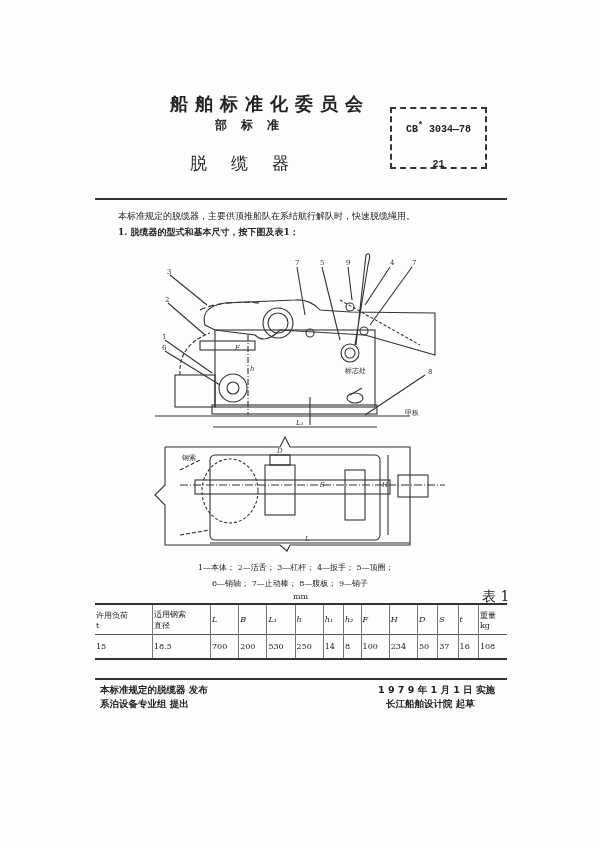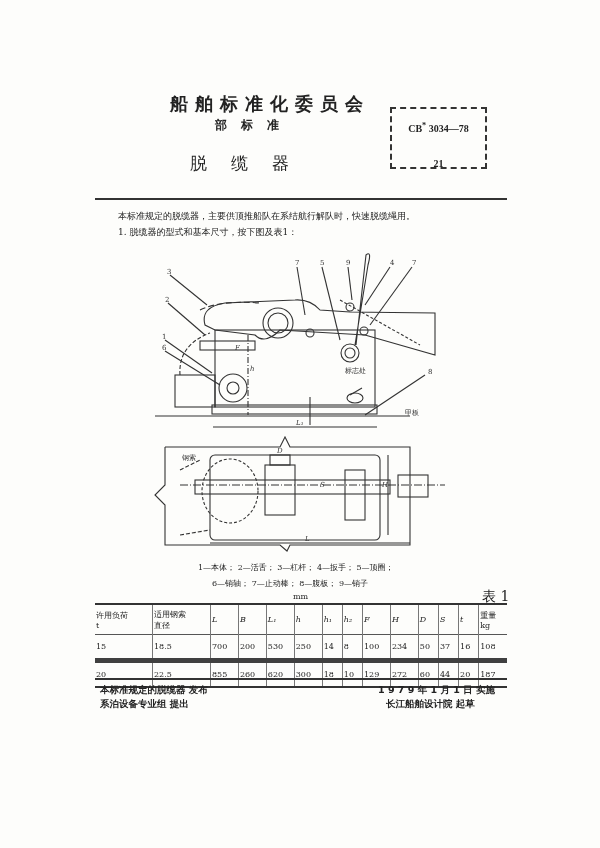--- a/index.html
+++ b/index.html
@@ -9,7 +9,7 @@
   .hdr1 { left:170px; top:92px; font-family:"DejaVu Sans", sans-serif; font-weight:bold; font-size:18px; letter-spacing:7px; }
   .hdr2 { left:215px; top:117px; font-family:"DejaVu Sans", sans-serif; font-weight:bold; font-size:12px; letter-spacing:14px; }
   .title { left:190px; top:152px; font-family:"DejaVu Sans", sans-serif; font-size:17px; letter-spacing:24px; }
-  .codebox { left:390px; top:107px; width:93px; height:58px; border:2px dashed #333; text-align:center; font-family:Liberation Serif, serif; font-weight:bold; font-size:10px; }
+  .codebox { left:390px; top:107px; width:93px; height:58px; border:2px dashed #333; text-align:center; font-family:Liberation Mono, monospace; font-weight:bold; font-size:10px; }
   .codebox .l1 { margin-top:12px; }
   .codebox .l2 { margin-top:24px; }
   .rule { left:95px; top:198px; width:412px; height:2px; background:#333; }

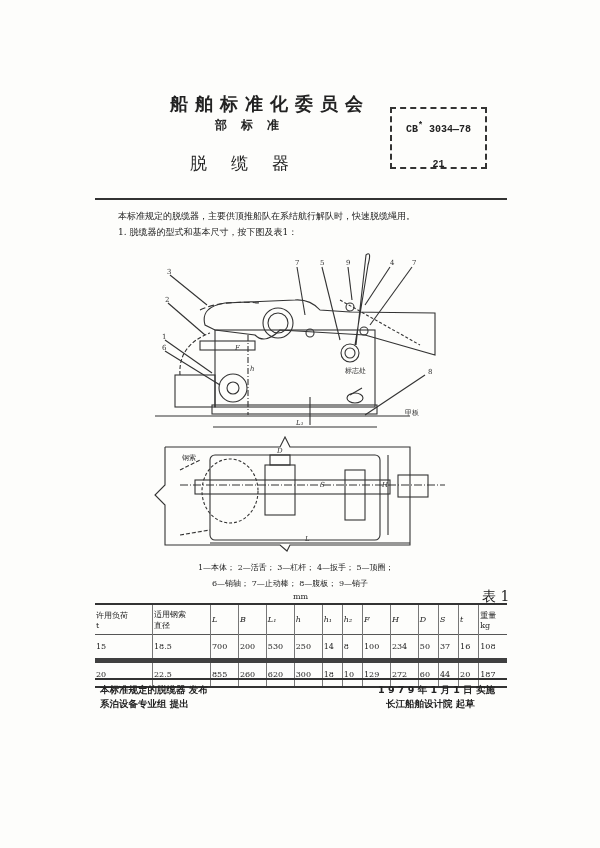--- a/index.html
+++ b/index.html
@@ -43,7 +43,7 @@
 <div class="abs rule"></div>
 
 <div class="abs para" style="top:210px;">本标准规定的脱缆器，主要供顶推船队在系结航行解队时，快速脱缆绳用。</div>
-<div class="abs para" style="top:226px;">1. 脱缆器的型式和基本尺寸，按下图及表1：</div>
+<div class="abs para" style="top:226px;font-weight:bold;">1. 脱缆器的型式和基本尺寸，按下图及表1：</div>
 
 <div class="abs drawing">
   <svg width="300" height="310" viewBox="0 0 300 310">

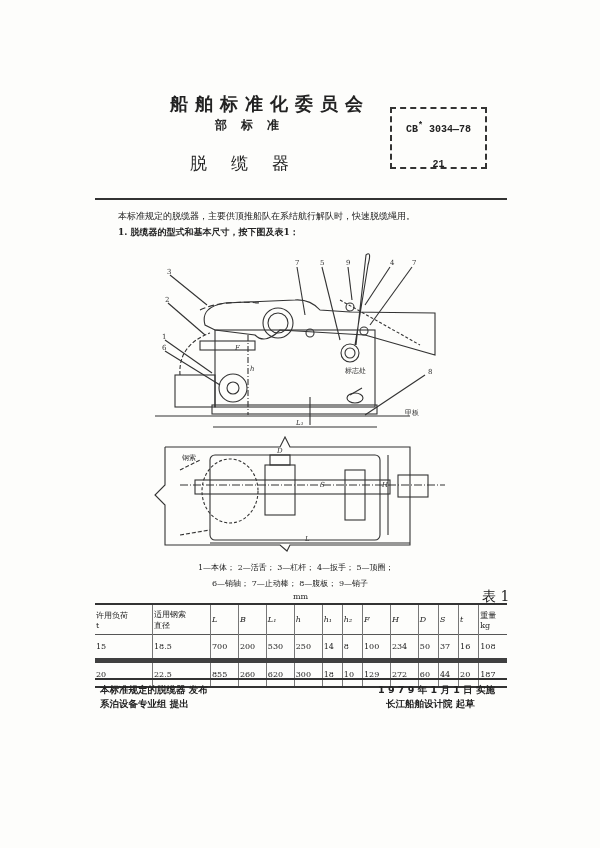--- a/index.html
+++ b/index.html
@@ -173,22 +173,6 @@
       <td>16</td>
       <td>108</td>
     </tr>
-    <tr>
-      <td>20</td>
-      <td>22.5</td>
-      <td>855</td>
-      <td>260</td>
-      <td>620</td>
-      <td>300</td>
-      <td>18</td>
-      <td>10</td>
-      <td>129</td>
-      <td>272</td>
-      <td>60</td>
-      <td>44</td>
-      <td>20</td>
-      <td>187</td>
-    </tr>
   </tbody>
 </table>
 

